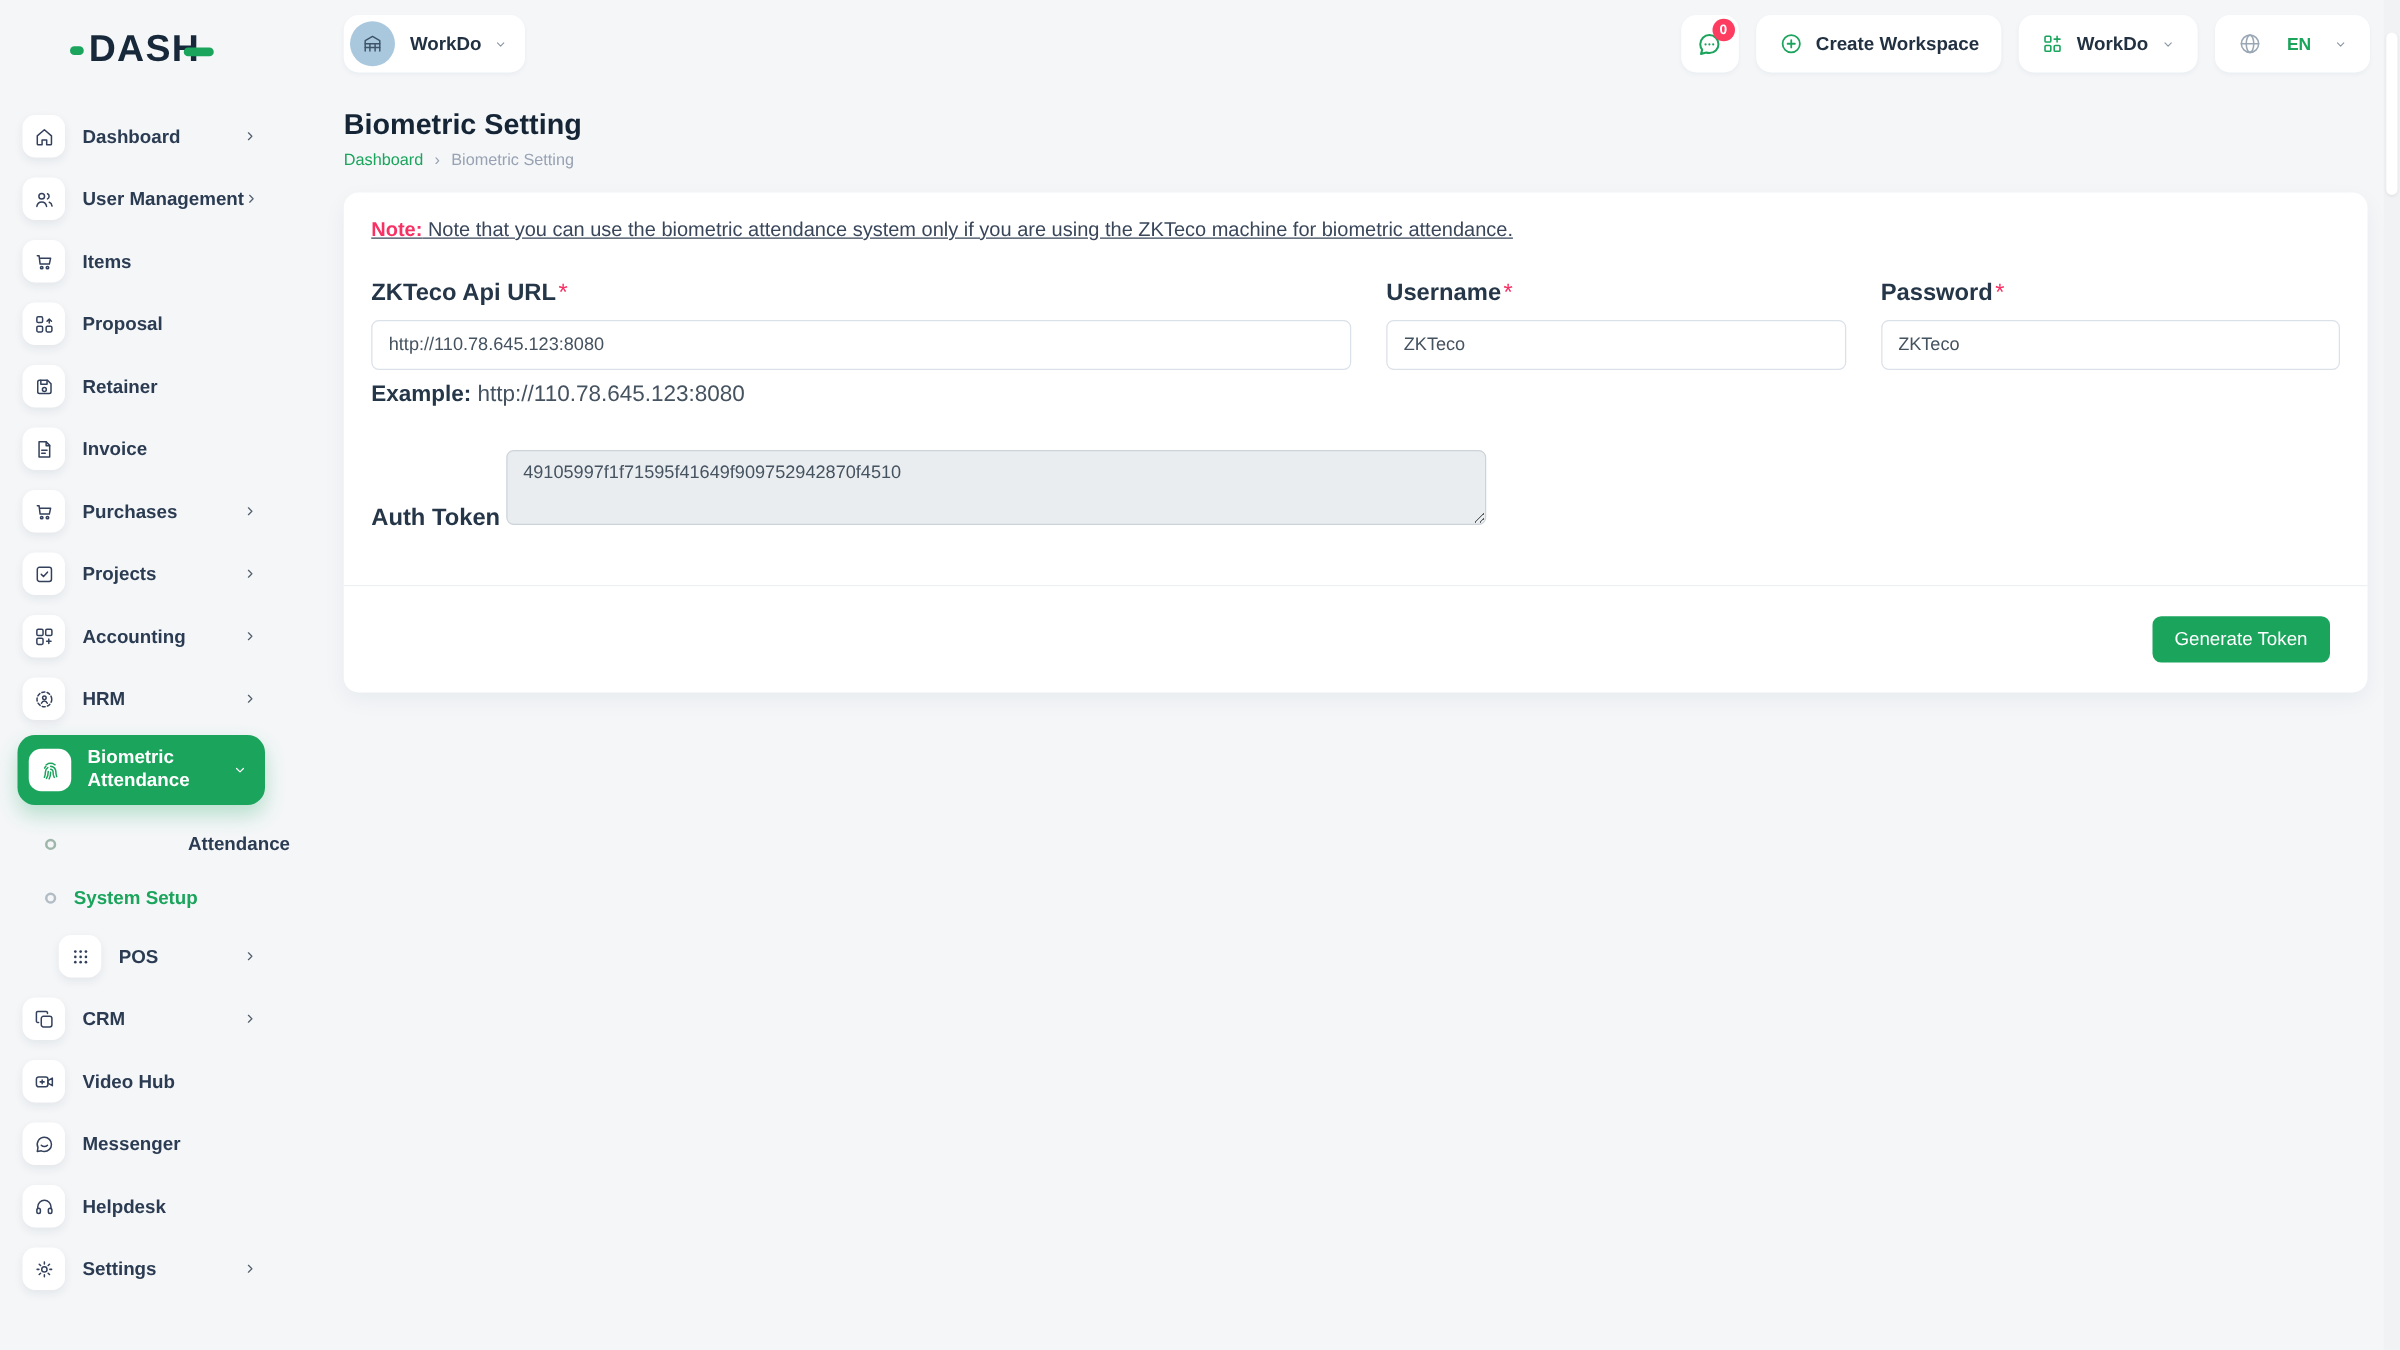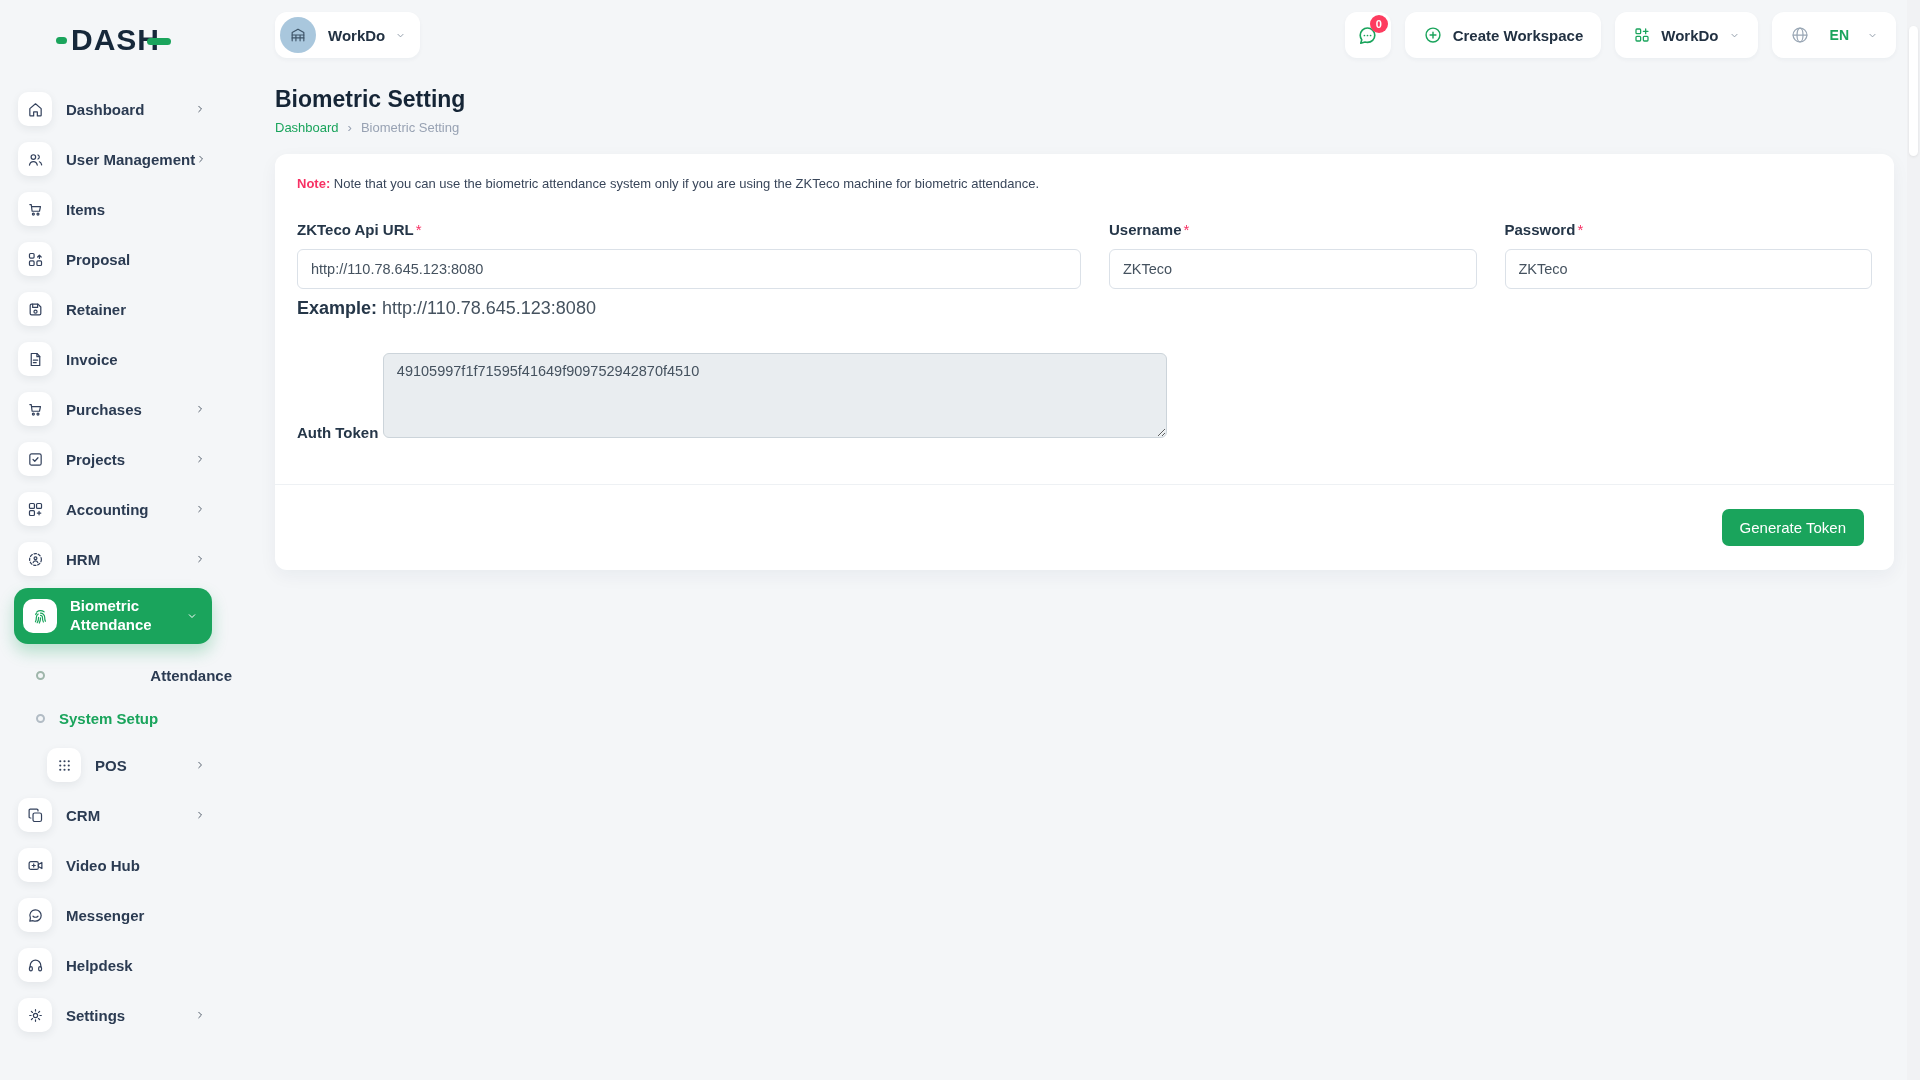--- a/index.html
+++ b/index.html
@@ -77,7 +77,7 @@
     box-shadow:0 6px 18px rgba(24,43,70,.05); padding-top:22px; }
   .card-body { padding:0 22px; }
 
-  .note-line { font-size:13px; color:#39465a; }
+  .note-line { font-size:16px; color:#39465a;text-decoration:underline; }
   .note-label { color:#f73164; font-weight:bold; }
 
   .form-grid { display:grid; grid-template-columns:784px 1fr 1fr; column-gap:28px; margin-top:30px; }

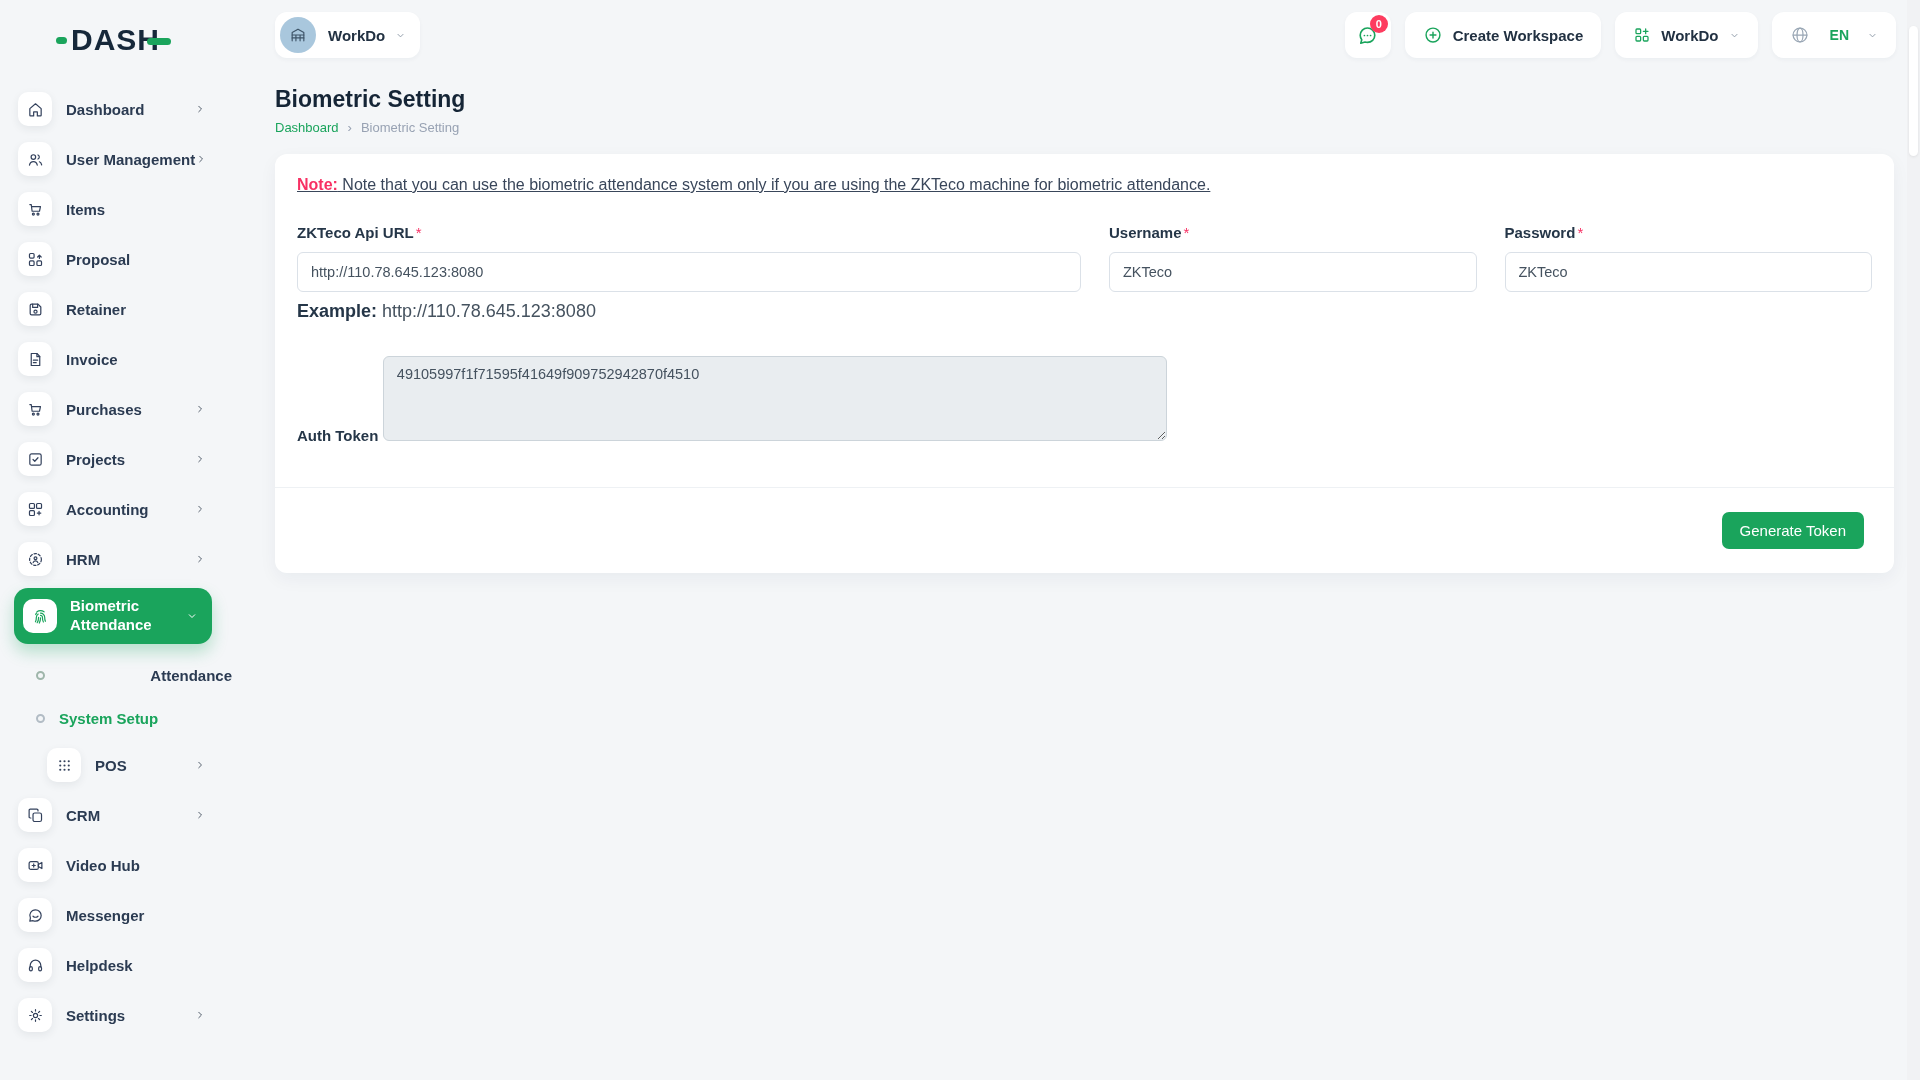--- a/index.html
+++ b/index.html
@@ -81,7 +81,7 @@
   .note-label { color:#f73164; font-weight:bold; }
 
   .form-grid { display:grid; grid-template-columns:784px 1fr 1fr; column-gap:28px; margin-top:30px; }
-  .field-label { font-size:15px; font-weight:bold; color:#253648; }
+  .field-label { font-size:19px; font-weight:bold; color:#253648; }
   .req { color:#f73164; margin-left:2px; font-weight:normal; }
   .text-input { margin-top:10px; width:100%; height:40px; border:1px solid #dbe1e8; border-radius:6px;
     padding:0 13px; font-size:14.5px; color:#45525f; background:#fff; font-family:"Liberation Sans", sans-serif; outline:none; }

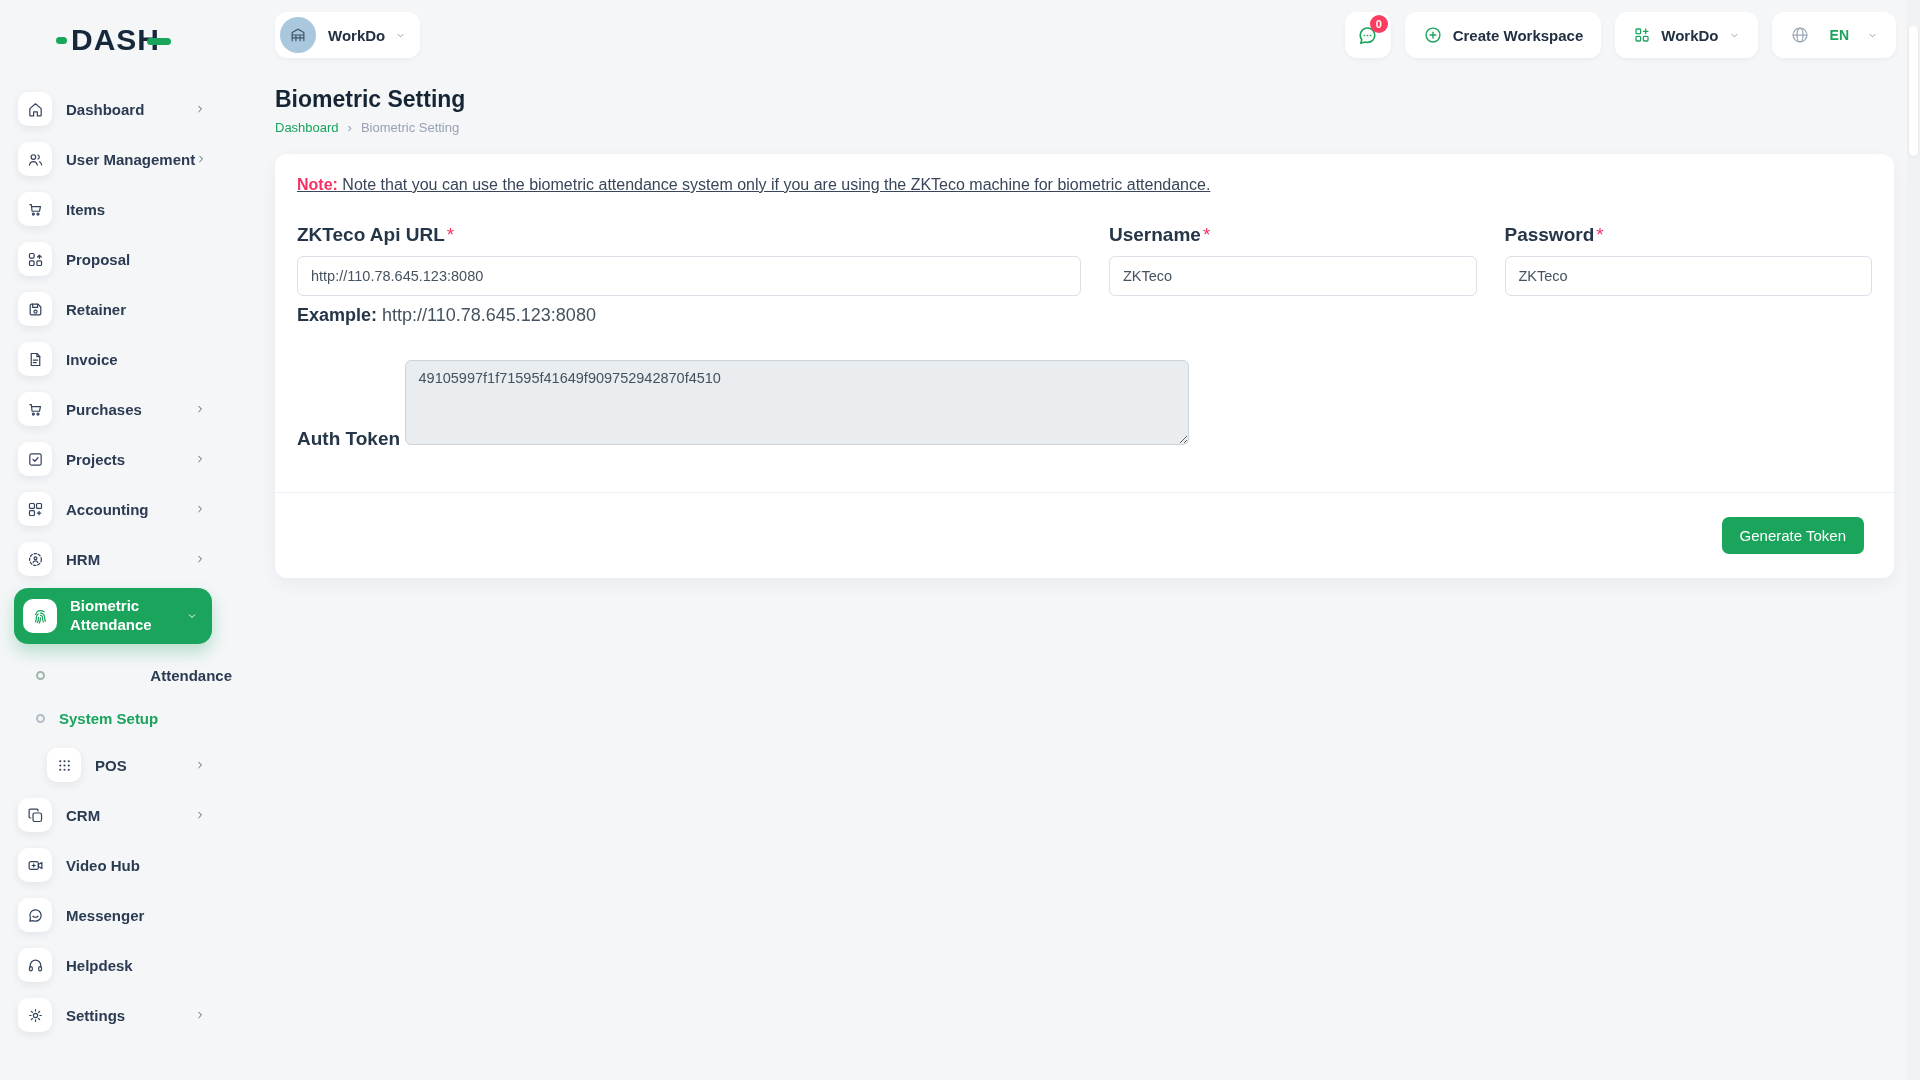--- a/index.html
+++ b/index.html
@@ -89,7 +89,7 @@
   .example-label { font-weight:bold; color:#253648; }
 
   .token-block { margin-top:24px; }
-  .token-area { margin-top:10px; width:784px; height:85px; background:#e9edf0; border:1px solid #ccd4da;
+  .token-area { margin-top:10px; width:784px; height:60px; background:#e9edf0; border:1px solid #ccd4da;
     border-radius:6px; padding:9px 13px; font-size:14.5px; color:#45525f; font-family:"Liberation Sans", sans-serif;
     resize:vertical; outline:none; }
 

